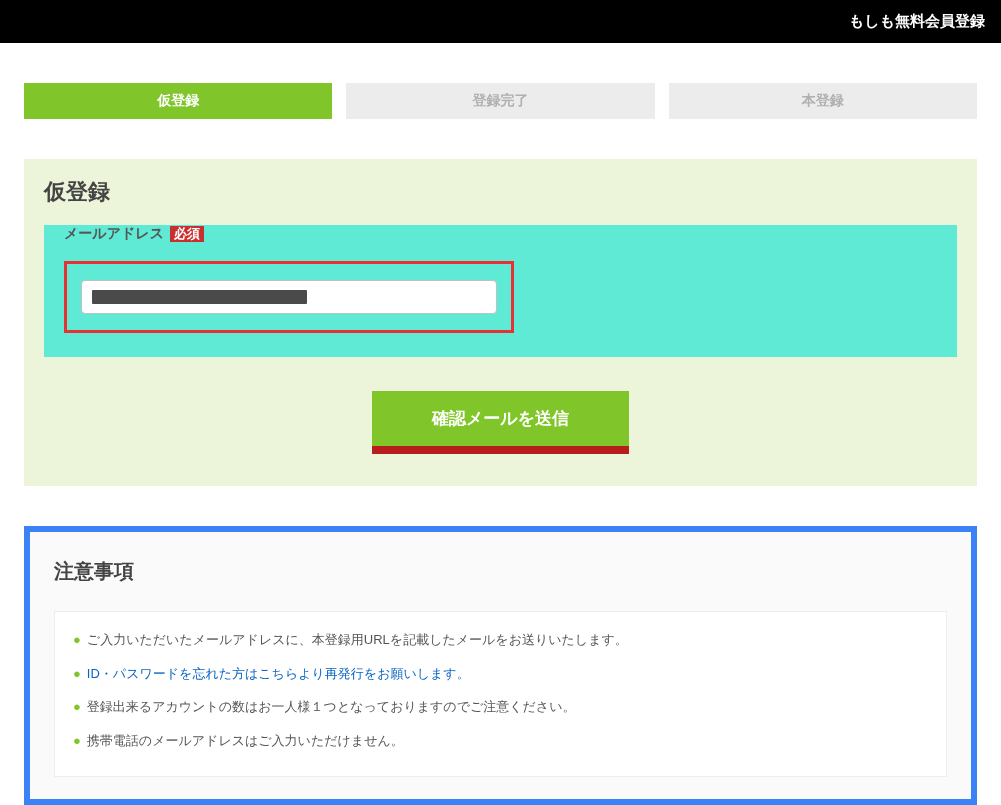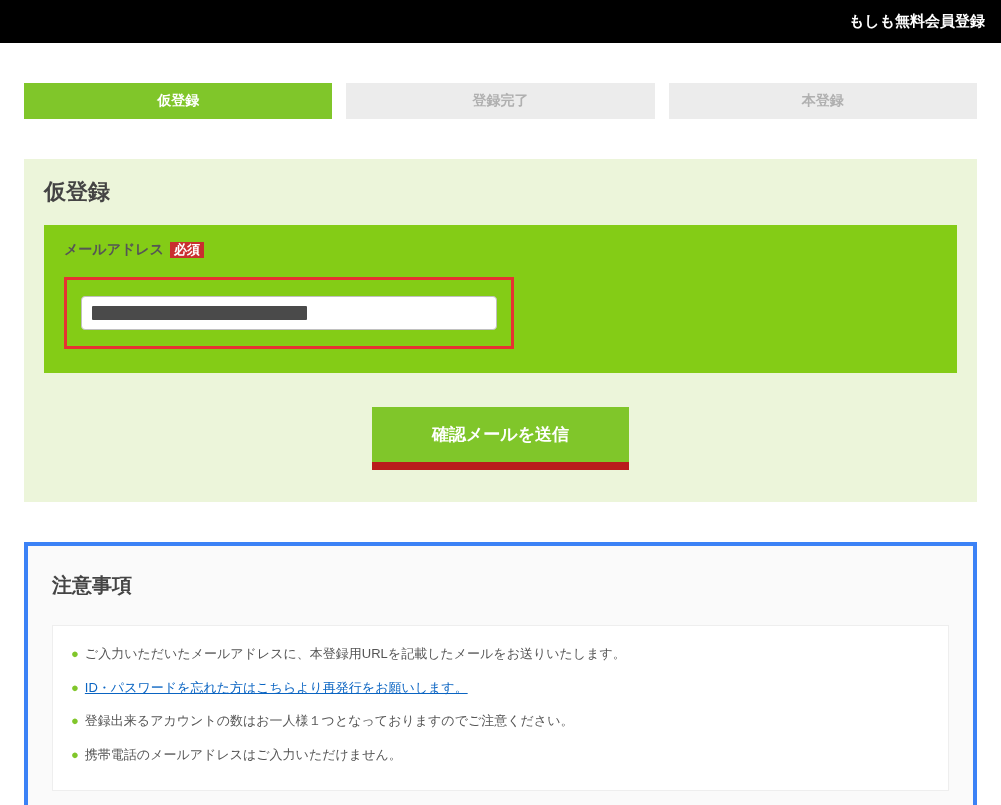--- a/index.html
+++ b/index.html
@@ -11,7 +11,7 @@
     .step-tab.active { background: #80c62a; color: #fff; }
     .panel { background: #ecf5da; padding: 18px 20px 32px 20px; margin-bottom: 40px; }
     .panel-title { font-size: 22px; font-weight: bold; color: #444; margin-bottom: 18px; }
-    .field-card { background: #84cc16; padding: 16px 20px 24px 20px; }
+    .field-card { background: #5eead4; padding: 0 20px 24px 20px; }
     .field-label-row { display: flex; align-items: center; gap: 6px; margin-bottom: 18px; }
     .field-label { font-size: 14px; font-weight: bold; color: #555; }
     .required-badge { background: #c92f2f; color: #fff; font-size: 13px; font-weight: bold; padding: 1px 4px 2px 4px; line-height: 1; }

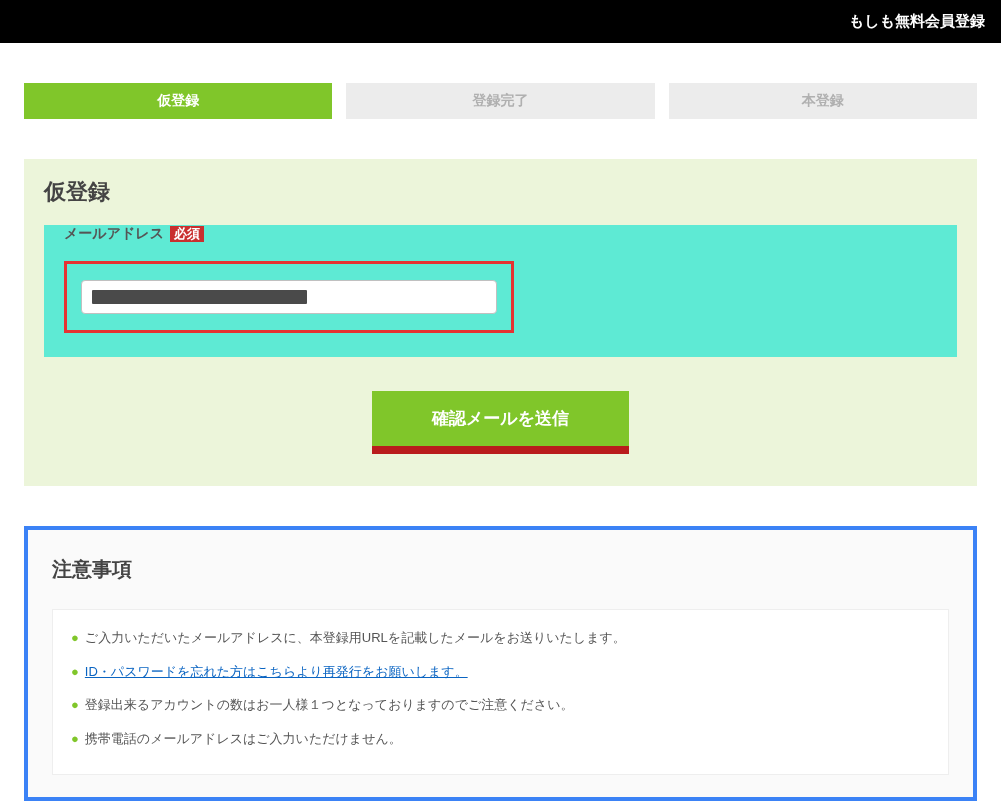--- a/index.html
+++ b/index.html
@@ -21,7 +21,7 @@
     .text-input-wrap { display: flex; align-items: center; }
     .submit-row { display: flex; justify-content: center; margin-top: 34px; }
     .submit-button { background: #80c62a; color: #fff; font-size: 17px; font-weight: bold; border: none; border-bottom: 8px solid #b91c1c; padding: 16px 60px; cursor: pointer; }
-    .notes-section { border: 4px solid #3b82f6; background: #fafafa; padding: 26px 24px 22px 24px; margin-top: 10px; }
+    .notes-section { border: 6px solid #3b82f6; background: #fafafa; padding: 26px 24px 22px 24px; margin-top: 10px; }
     .notes-title { font-size: 20px; font-weight: bold; color: #444; margin-bottom: 26px; }
     .notes-body { background: #fff; padding: 18px 18px 12px 18px; border: 1px solid #eeeeee; }
     .note-item { display: flex; align-items: flex-start; gap: 6px; margin-bottom: 14px; font-size: 13px; color: #555; line-height: 1.5; }

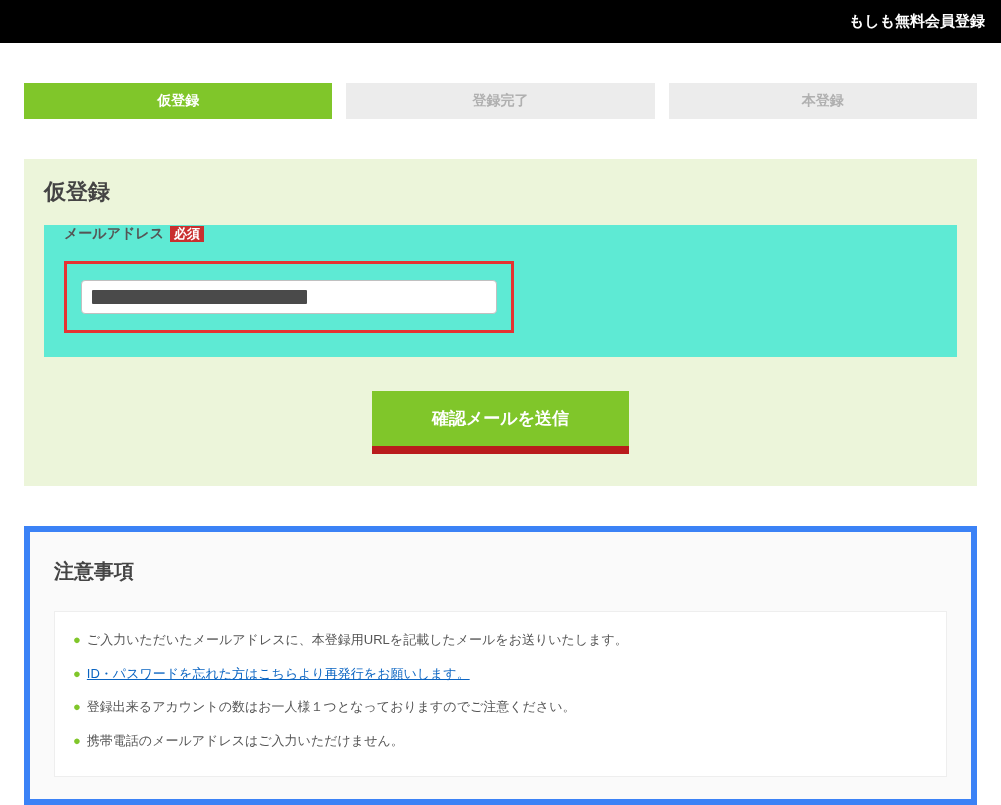--- a/index.html
+++ b/index.html
@@ -26,7 +26,7 @@
     .notes-body { background: #fff; padding: 18px 18px 12px 18px; border: 1px solid #eeeeee; }
     .note-item { display: flex; align-items: flex-start; gap: 6px; margin-bottom: 14px; font-size: 13px; color: #555; line-height: 1.5; }
     .bullet { color: #80c62a; font-size: 13px; line-height: 1.5; }
-    .note-link { color: #0a64c2; text-decoration: underline; cursor: pointer; text-align: center; }
+    .note-link { color: #0a64c2; cursor: pointer; text-align: center; }
   </style>
 </head>
 <body>

